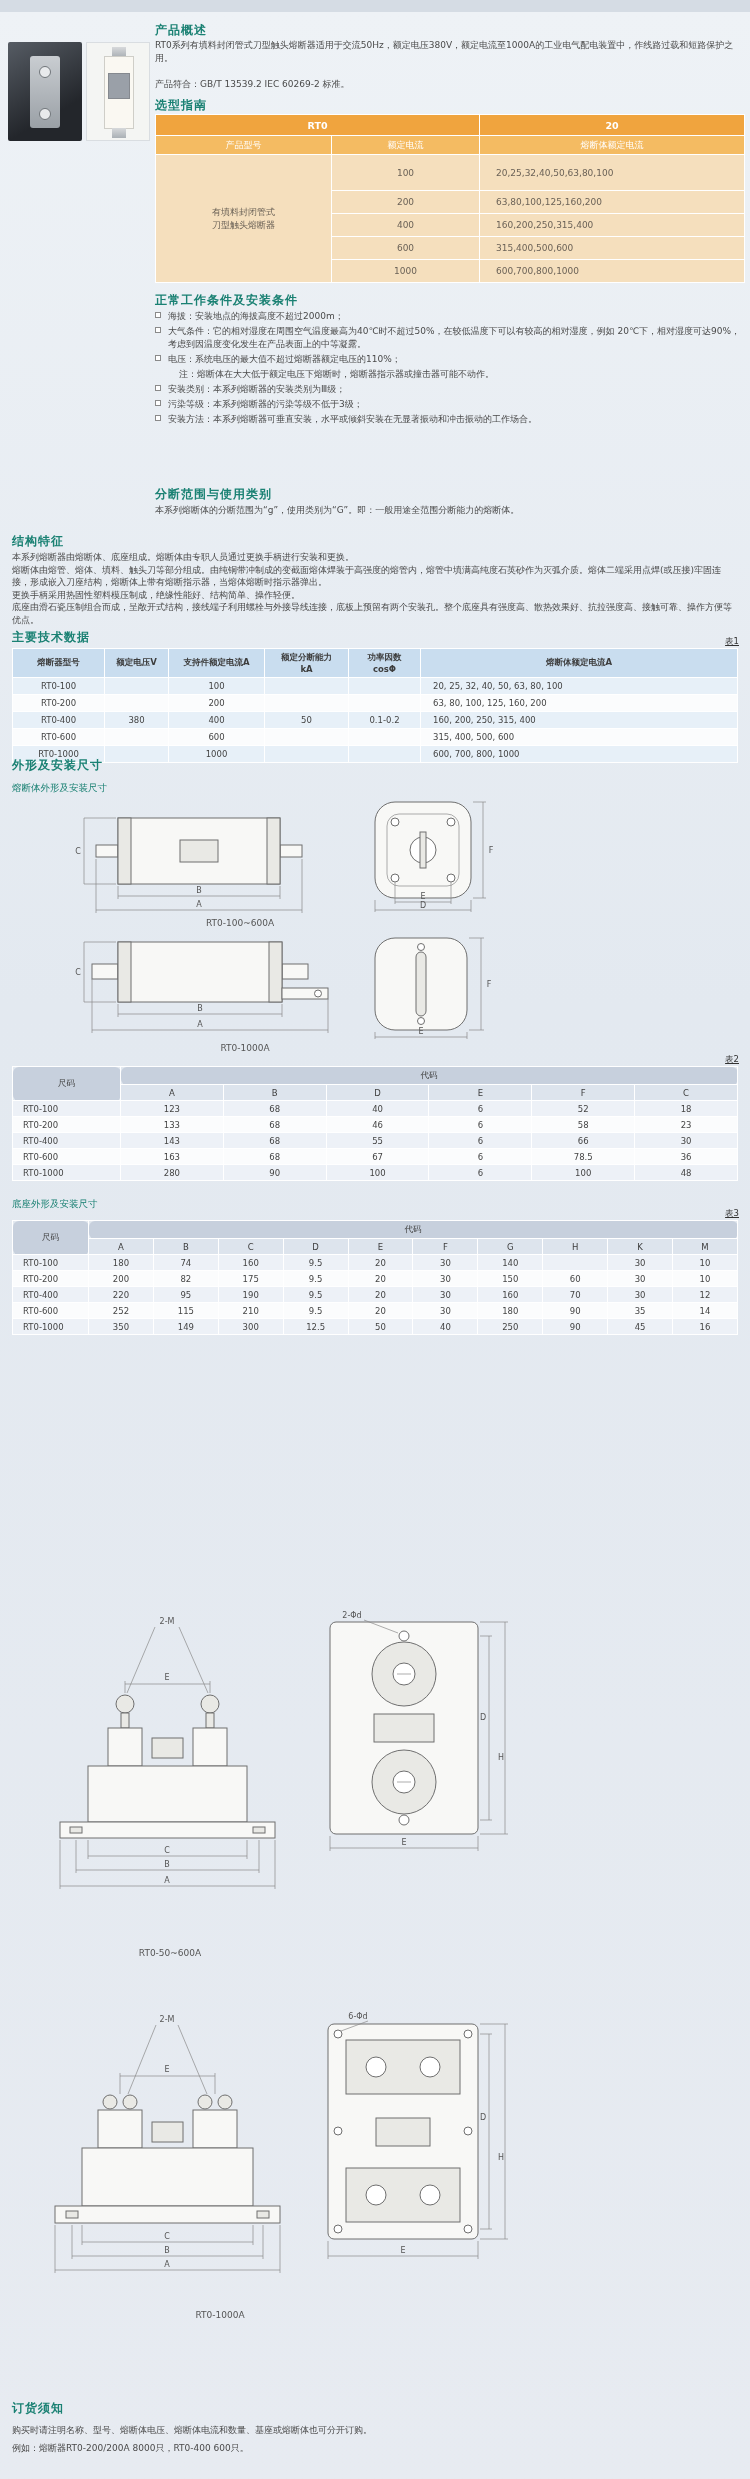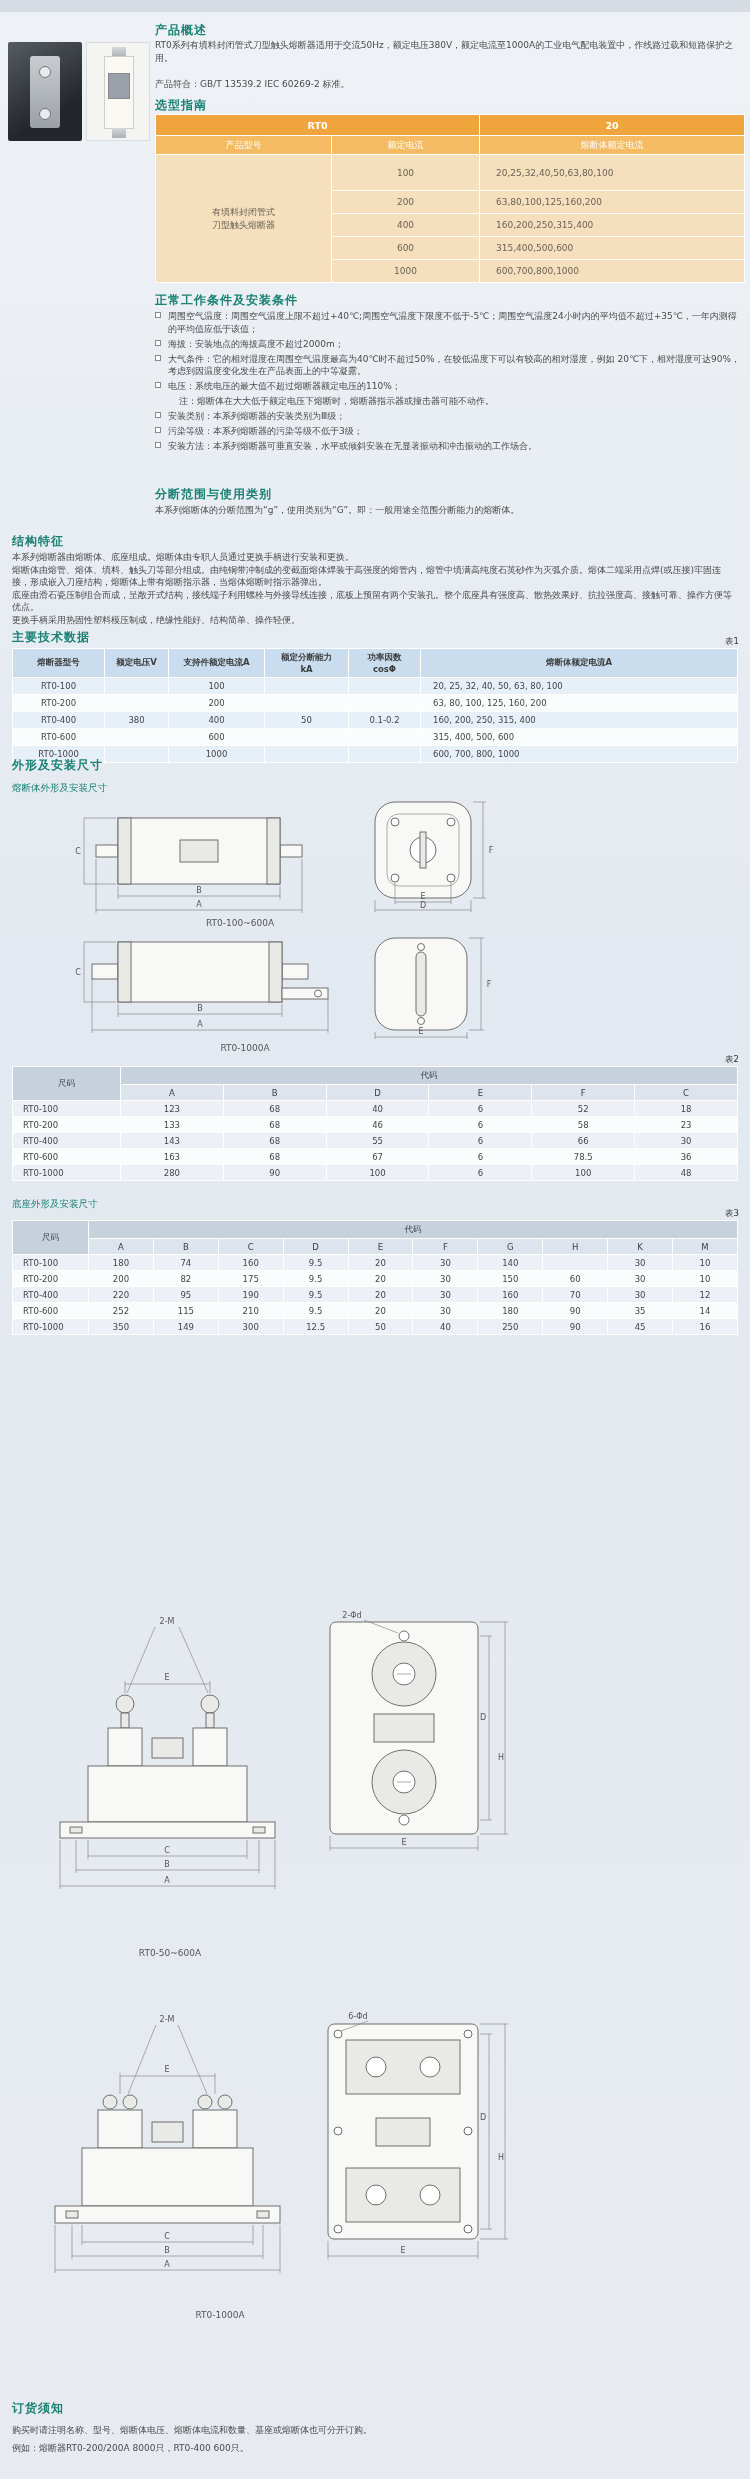--- a/index.html
+++ b/index.html
@@ -136,7 +136,6 @@
 
   <div class="abs sec-title" style="left:155px; top:280px">正常工作条件及安装条件</div>
   <div class="cond abs" style="left:155px; top:298px; width:590px">
-    <div class="cond-item"><span class="box"></span><span>周围空气温度：周围空气温度上限不超过+40℃;周围空气温度下限度不低于-5℃；周围空气温度24小时内的平均值不超过+35℃，一年内测得的平均值应低于该值；</span></div>
     <div class="cond-item"><span class="box"></span><span>海拔：安装地点的海拔高度不超过2000m；</span></div>
     <div class="cond-item"><span class="box"></span><span>大气条件：它的相对湿度在周围空气温度最高为40℃时不超过50%，在较低温度下可以有较高的相对湿度，例如 20℃下，相对湿度可达90%，考虑到因温度变化发生在产品表面上的中等凝露。</span></div>
     <div class="cond-item"><span class="box"></span><span>电压：系统电压的最大值不超过熔断器额定电压的110%；</span></div>

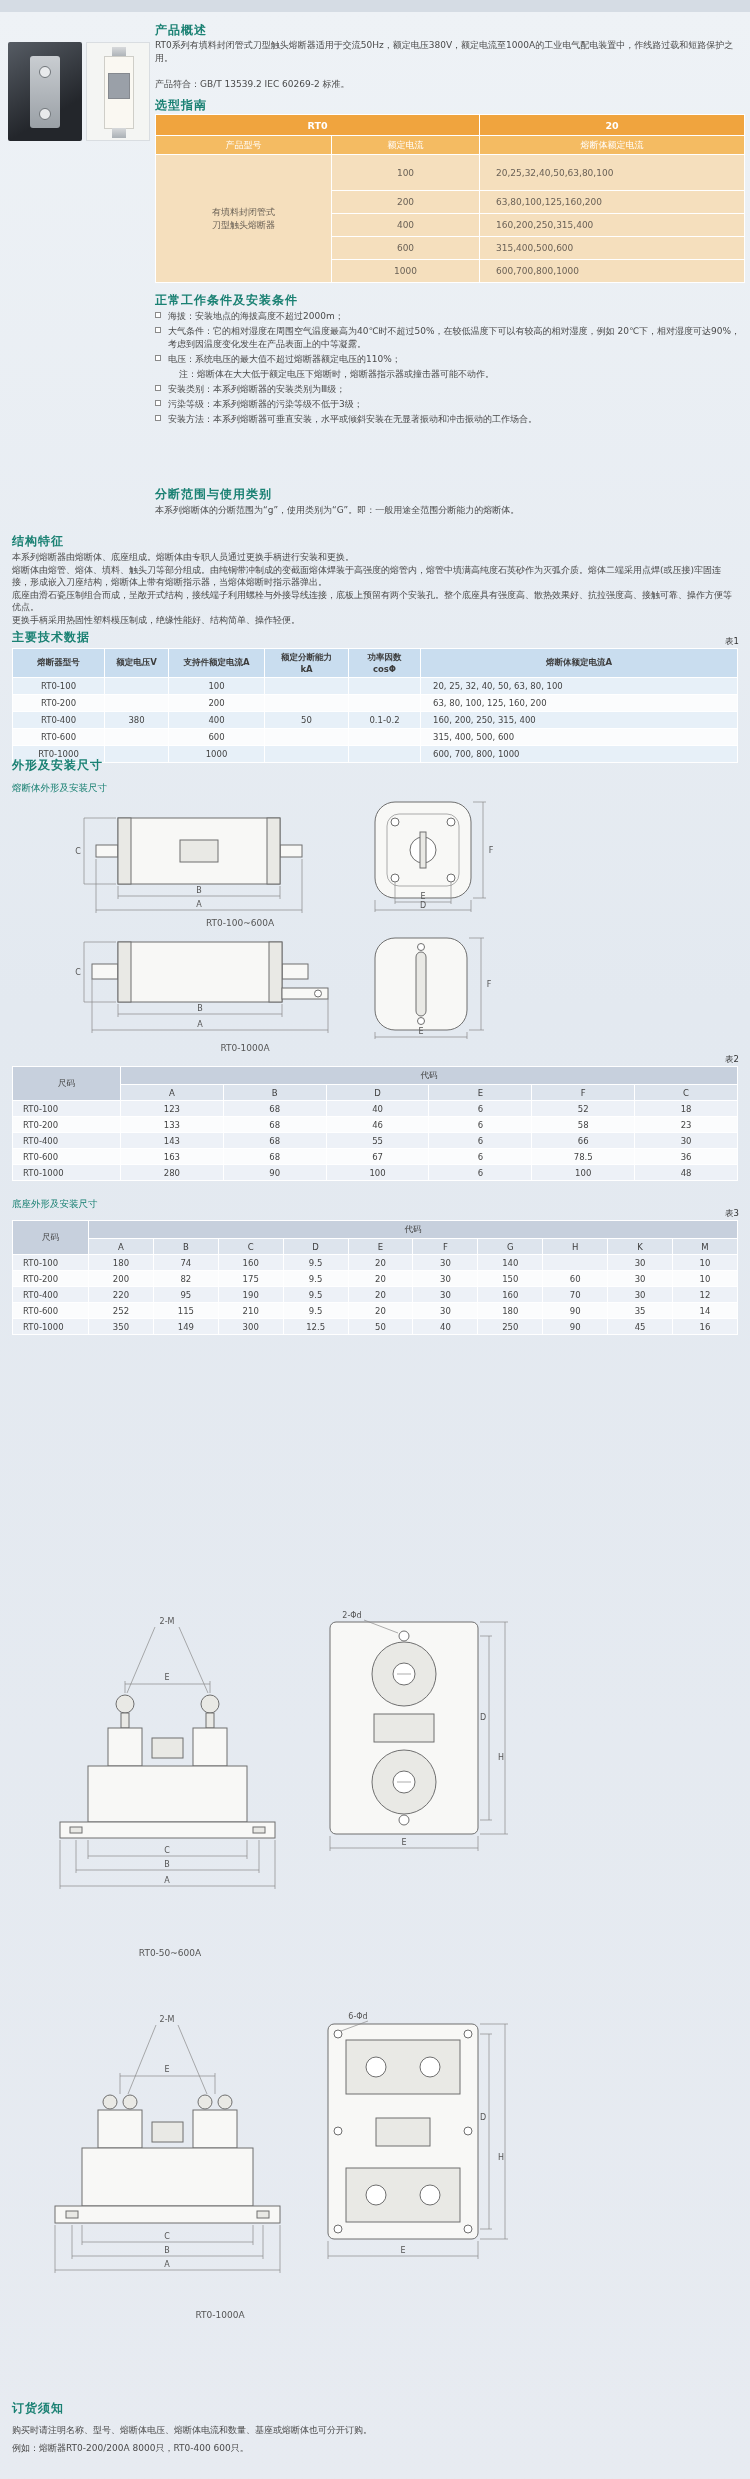--- a/index.html
+++ b/index.html
@@ -152,8 +152,8 @@
   <div class="abs body-text" style="left:12px; top:539px; width:727px; line-height:12.5px">
     <div>本系列熔断器由熔断体、底座组成。熔断体由专职人员通过更换手柄进行安装和更换。</div>
     <div>熔断体由熔管、熔体、填料、触头刀等部分组成。由纯铜带冲制成的变截面熔体焊装于高强度的熔管内，熔管中填满高纯度石英砂作为灭弧介质。熔体二端采用点焊(或压接)牢固连接，形成嵌入刀座结构，熔断体上带有熔断指示器，当熔体熔断时指示器弹出。</div>
+    <div>更换手柄采用热固性塑料模压制成，绝缘性能好、结构简单、操作轻便。</div>
     <div>底座由滑石瓷压制组合而成，呈敞开式结构，接线端子利用螺栓与外接导线连接，底板上预留有两个安装孔。整个底座具有强度高、散热效果好、抗拉强度高、接触可靠、操作方便等优点。</div>
-    <div>更换手柄采用热固性塑料模压制成，绝缘性能好、结构简单、操作轻便。</div>
   </div>
 
   <div class="abs sec-title" style="left:12px; top:617px">主要技术数据</div>

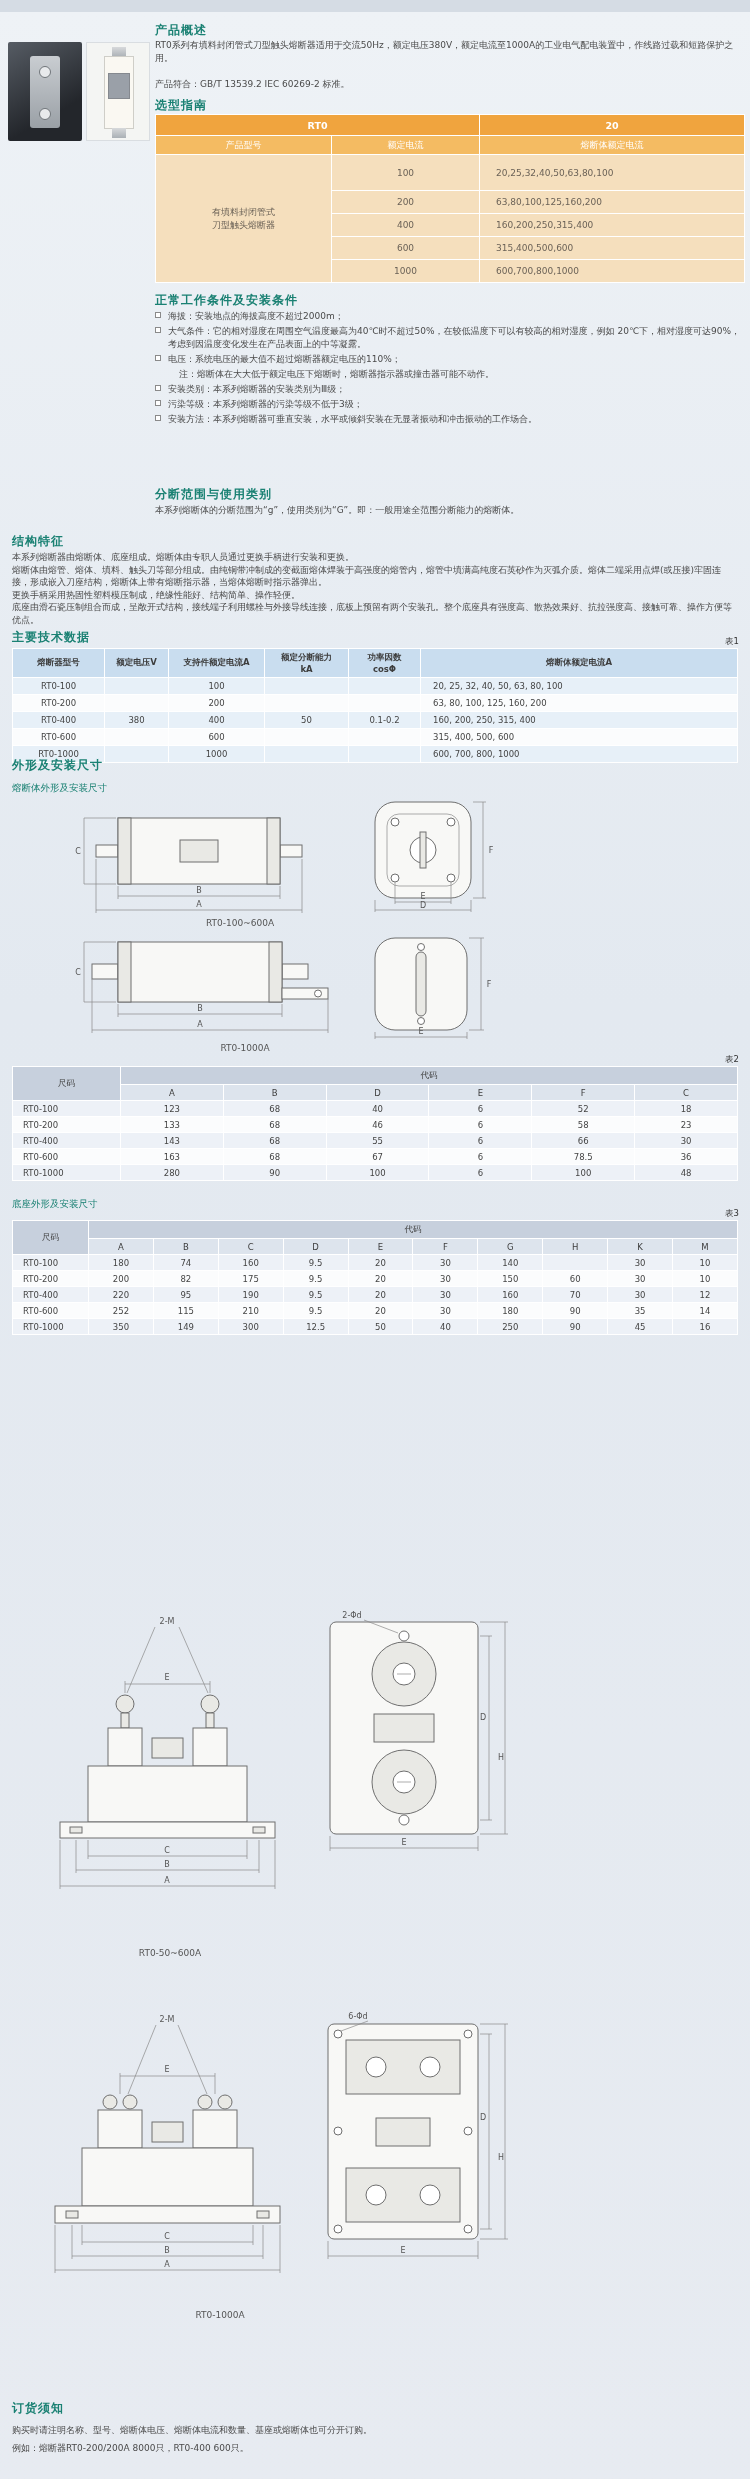--- a/index.html
+++ b/index.html
@@ -11,7 +11,7 @@
   .sec-title { font-size:12px; font-weight:bold; color:#1a8173; letter-spacing:1px; }
   .sub-title { font-size:9.5px; color:#1a8173; }
   .body-text { font-size:9px; line-height:13px; color:#4a4a4a; }
-  .tbl-label { font-size:8.5px; color:#333; text-align:right; }
+  .tbl-label { font-size:8.5px; color:#333; text-align:right;text-decoration:underline; }
   .cap { position:absolute; font-size:9px; color:#555; text-align:center; }
 
   

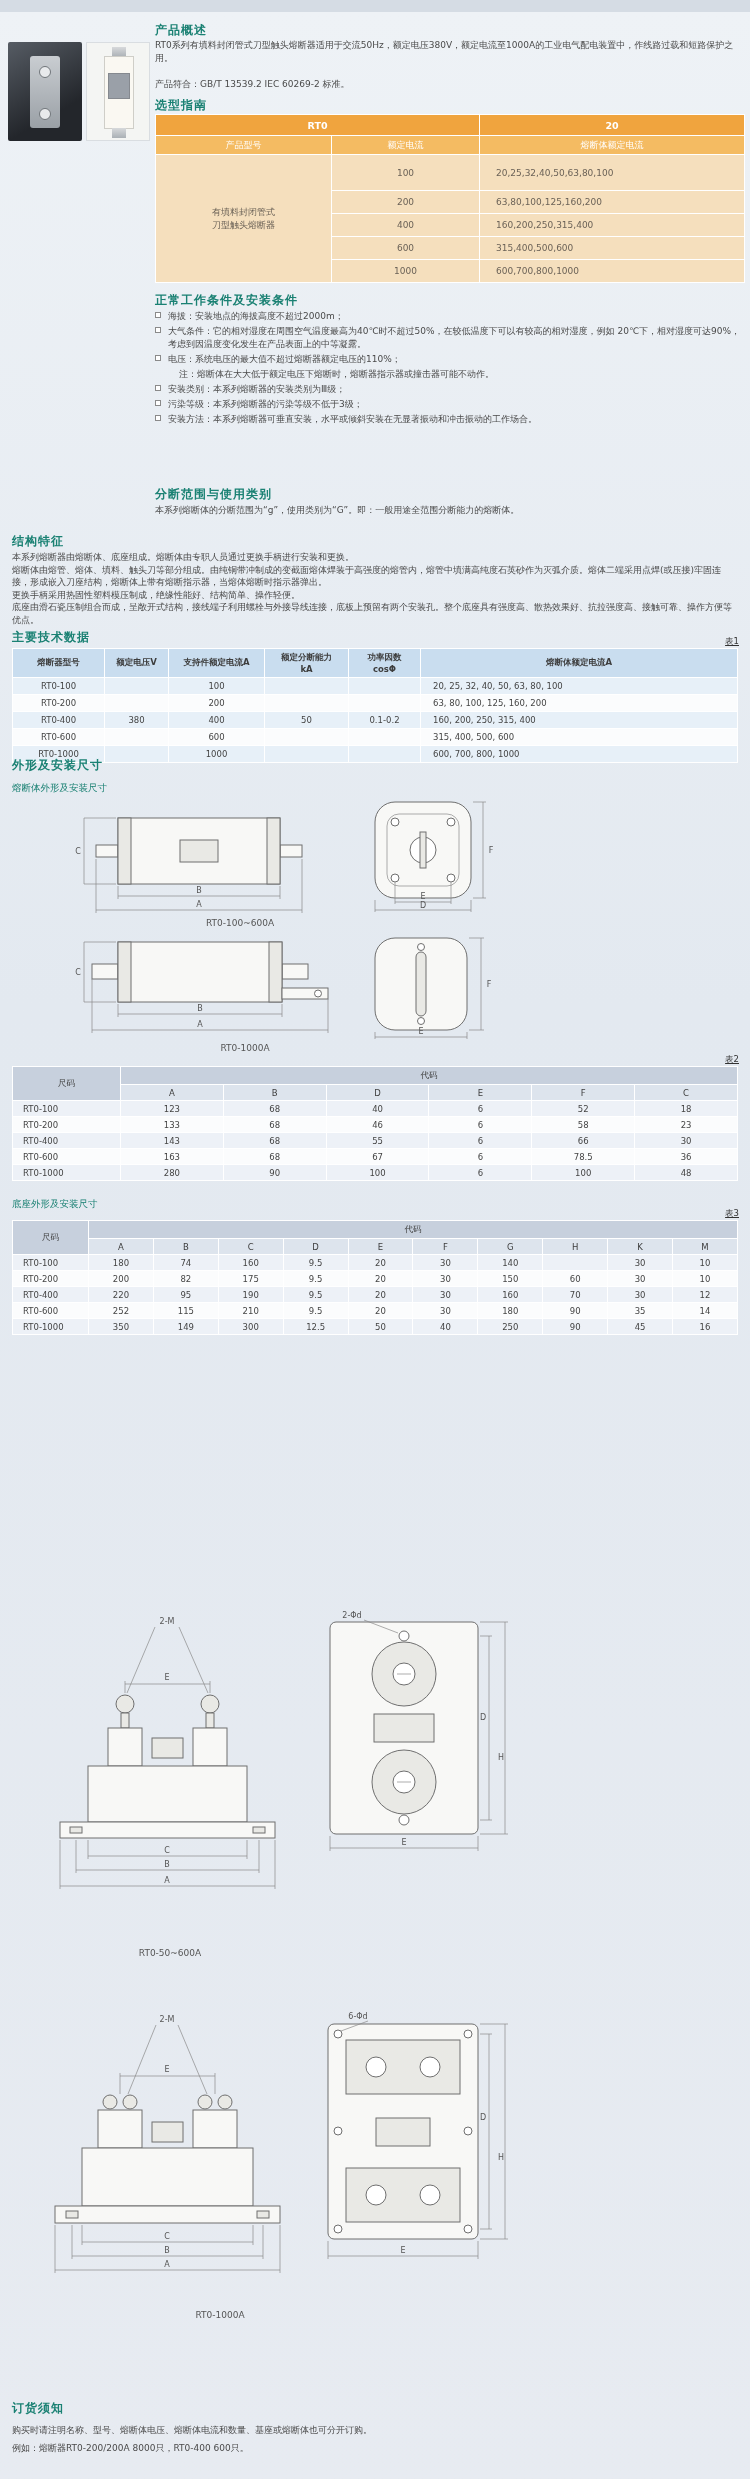--- a/index.html
+++ b/index.html
@@ -52,7 +52,7 @@
   
   .t2 { width:726px; border-collapse:collapse; table-layout:fixed; font-size:8.5px; }
   .t2 th { border:1px solid #fff; padding:2.5px 2px; font-weight:normal; color:#3d3d3d; }
-  .t2 th.hh { background:#c7d0dd; }
+  .t2 th.hh { background:#c7d0dd;border-radius:6px; }
   .t2 th.hl { background:#dde4ed; }
   .t2 td { border:1px solid #fff; text-align:center; padding:2.5px 2px; color:#444; }
   .t2 tr.odd td { background:#edf1f7; }

